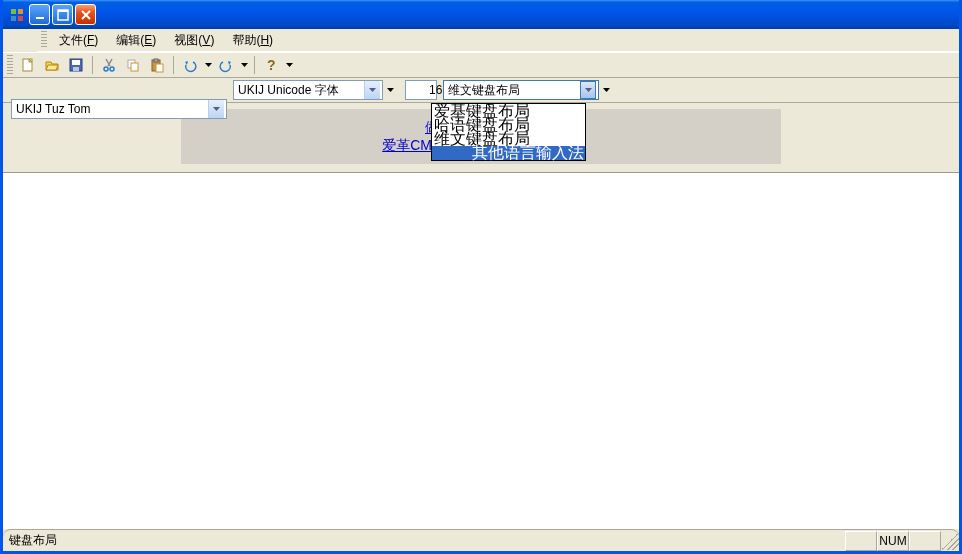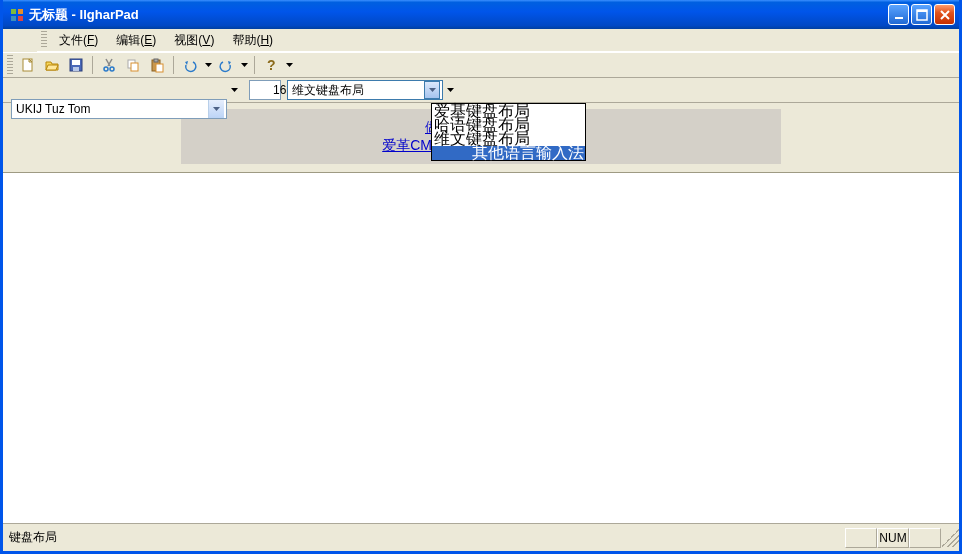--- a/index.html
+++ b/index.html
@@ -251,7 +251,6 @@
           <rect x="9" y="9" width="5" height="5" fill="#d44"></rect>
         </svg>
     </span>
-    <span class="title">无标题 - IlgharPad</span>
     <div class="titlebtns">
       <div class="titlebtn min">
         <svg width="12" height="12">

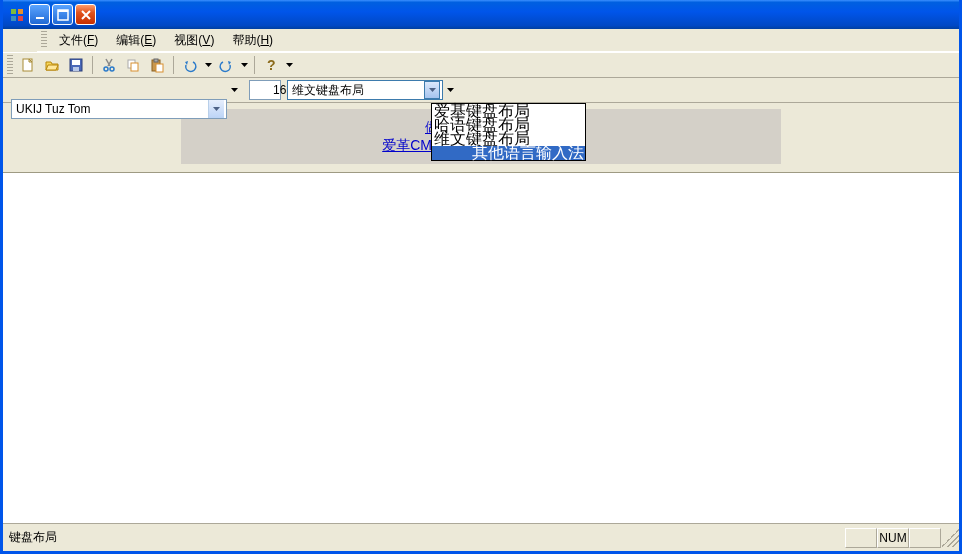--- a/index.html
+++ b/index.html
@@ -369,6 +369,14 @@
         </div>
     </div>
 
+    <div class="combo encoding">
+      <input value="UKIJ Unicode 字体" style="">
+      <div class="combo-btn">
+          <svg width="7" height="4">
+            <path d="M0 0 L7 0 L3.5 4 Z" fill="#4d6185"></path>
+          </svg>
+        </div>
+    </div>
     <div class="smalldd">
         <svg width="7" height="4">
           <path d="M0 0 L7 0 L3.5 4 Z" fill="#000"></path>

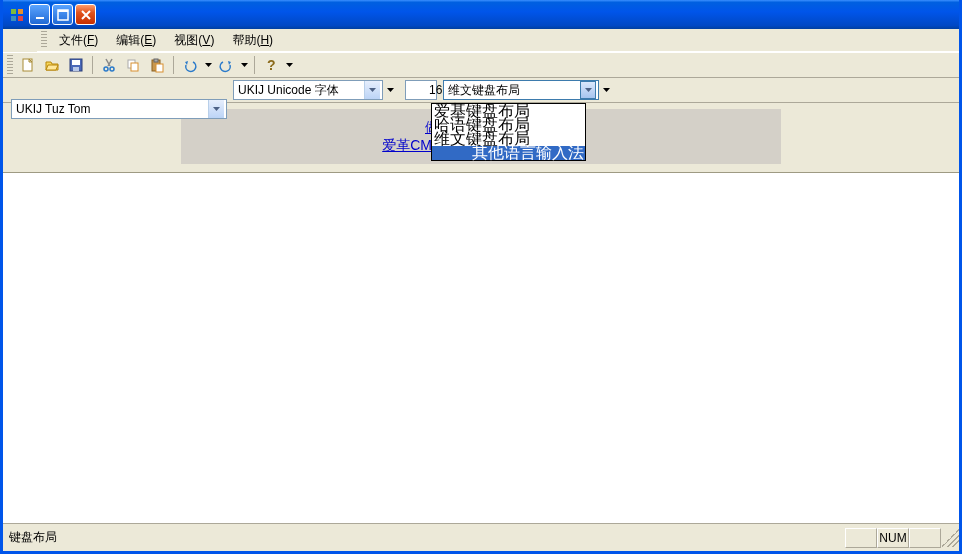--- a/index.html
+++ b/index.html
@@ -215,12 +215,13 @@
 
   
   .statusbar {
-    height: 28px;
+    height: 22px;
     background: #ece9d8;
     border-top: 1px solid #aca899;
     display: flex;
     align-items: center;
     font-size: 12px;
+    border-radius: 8px;
   }
   .statusbar .pane {
     height: 20px;

